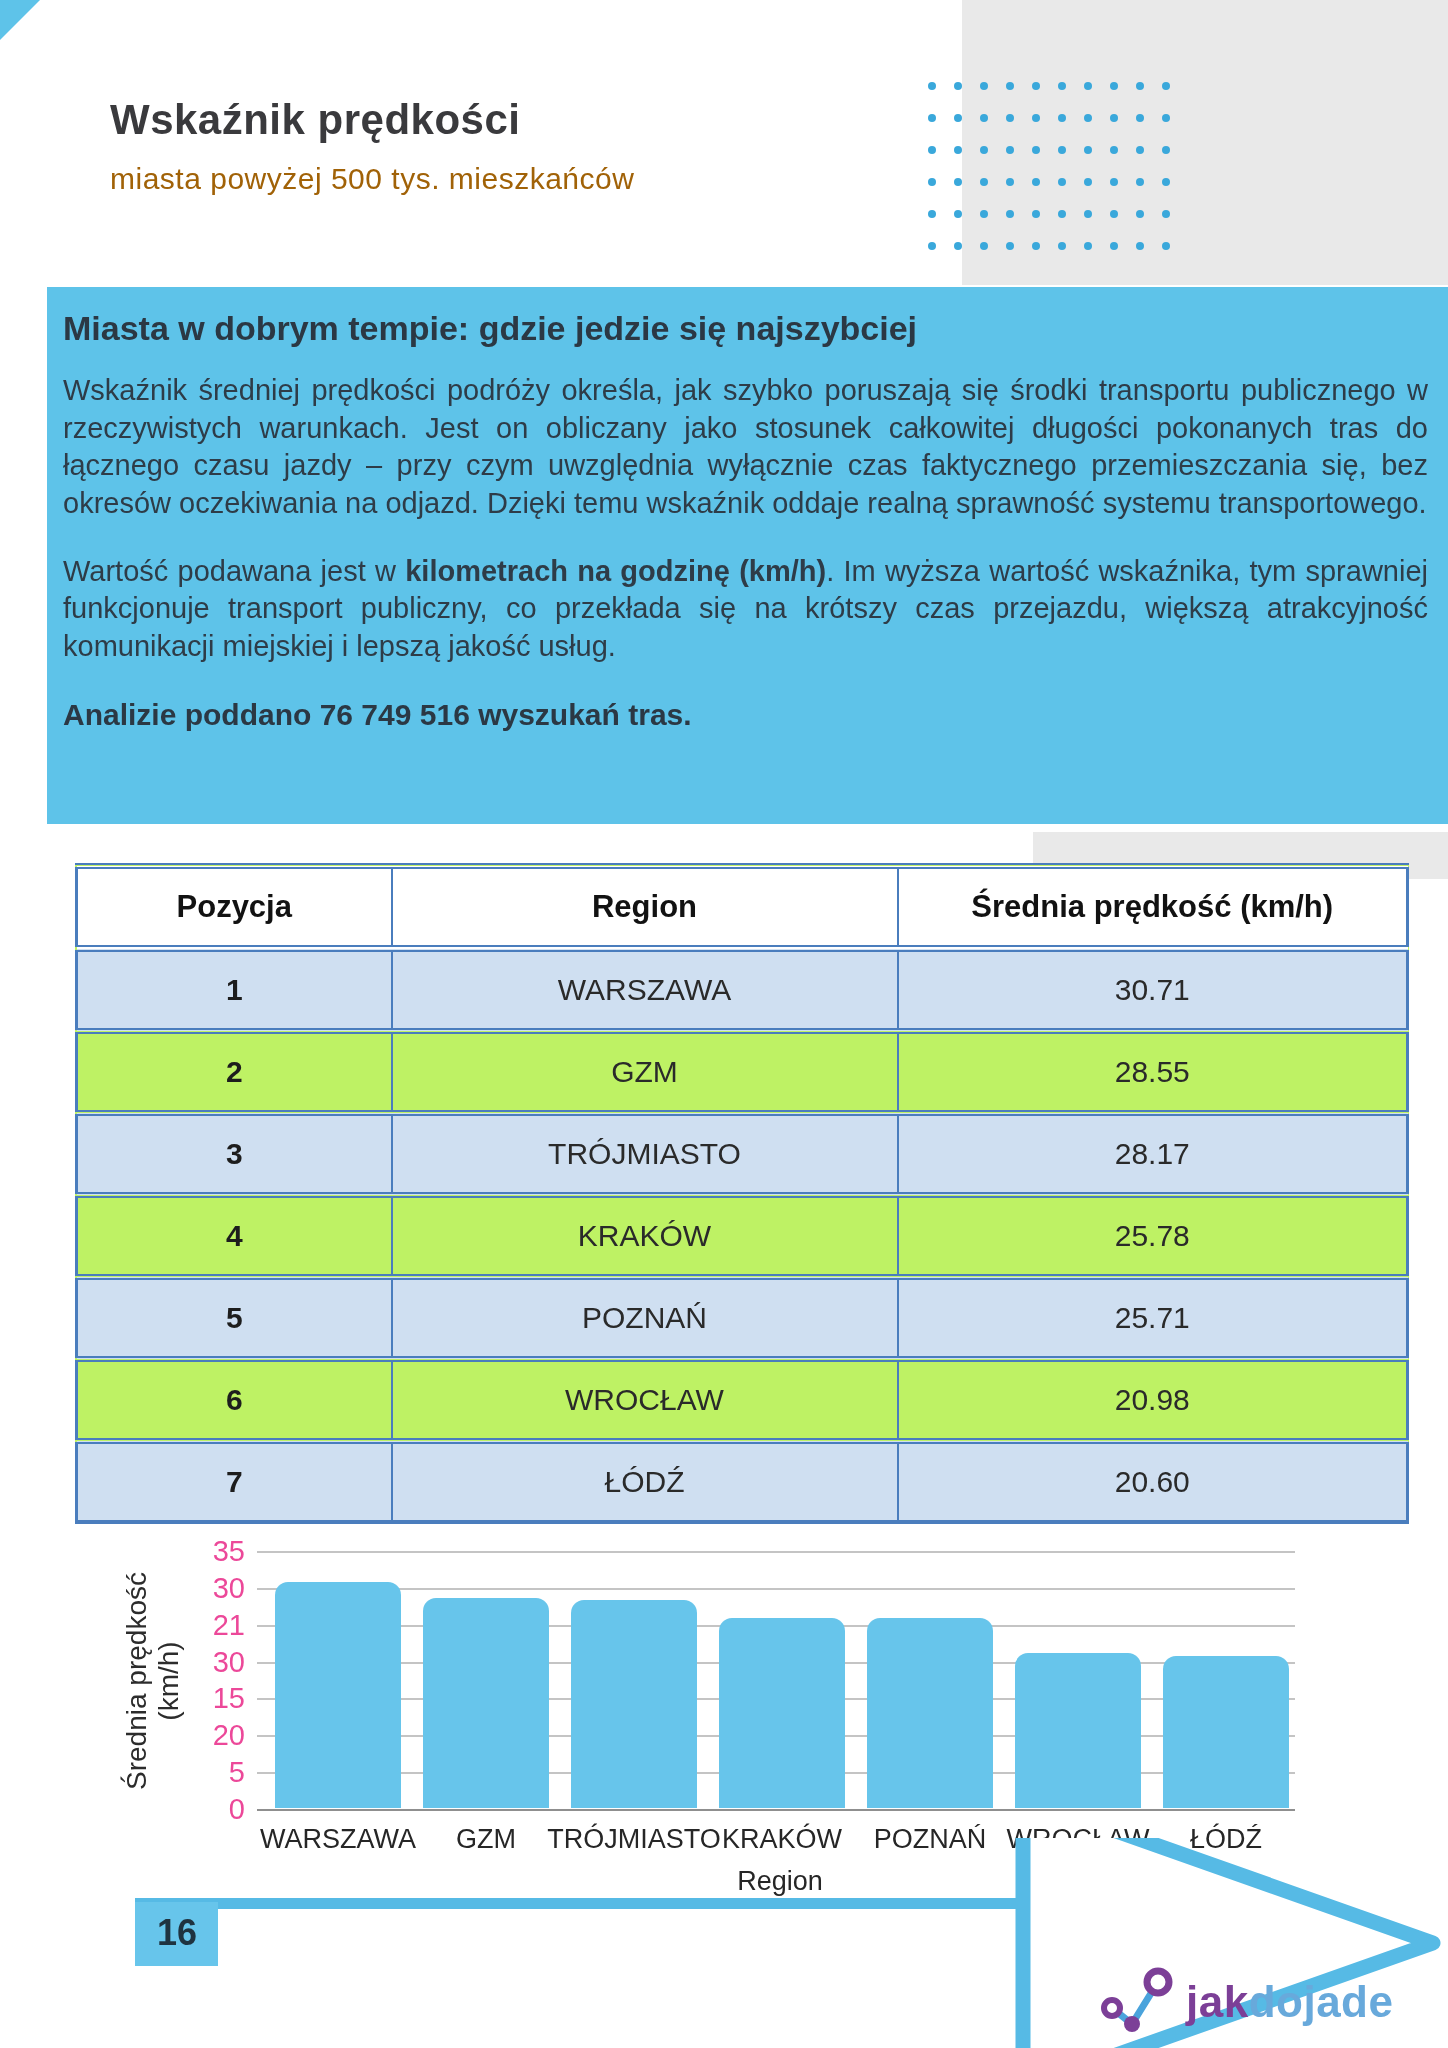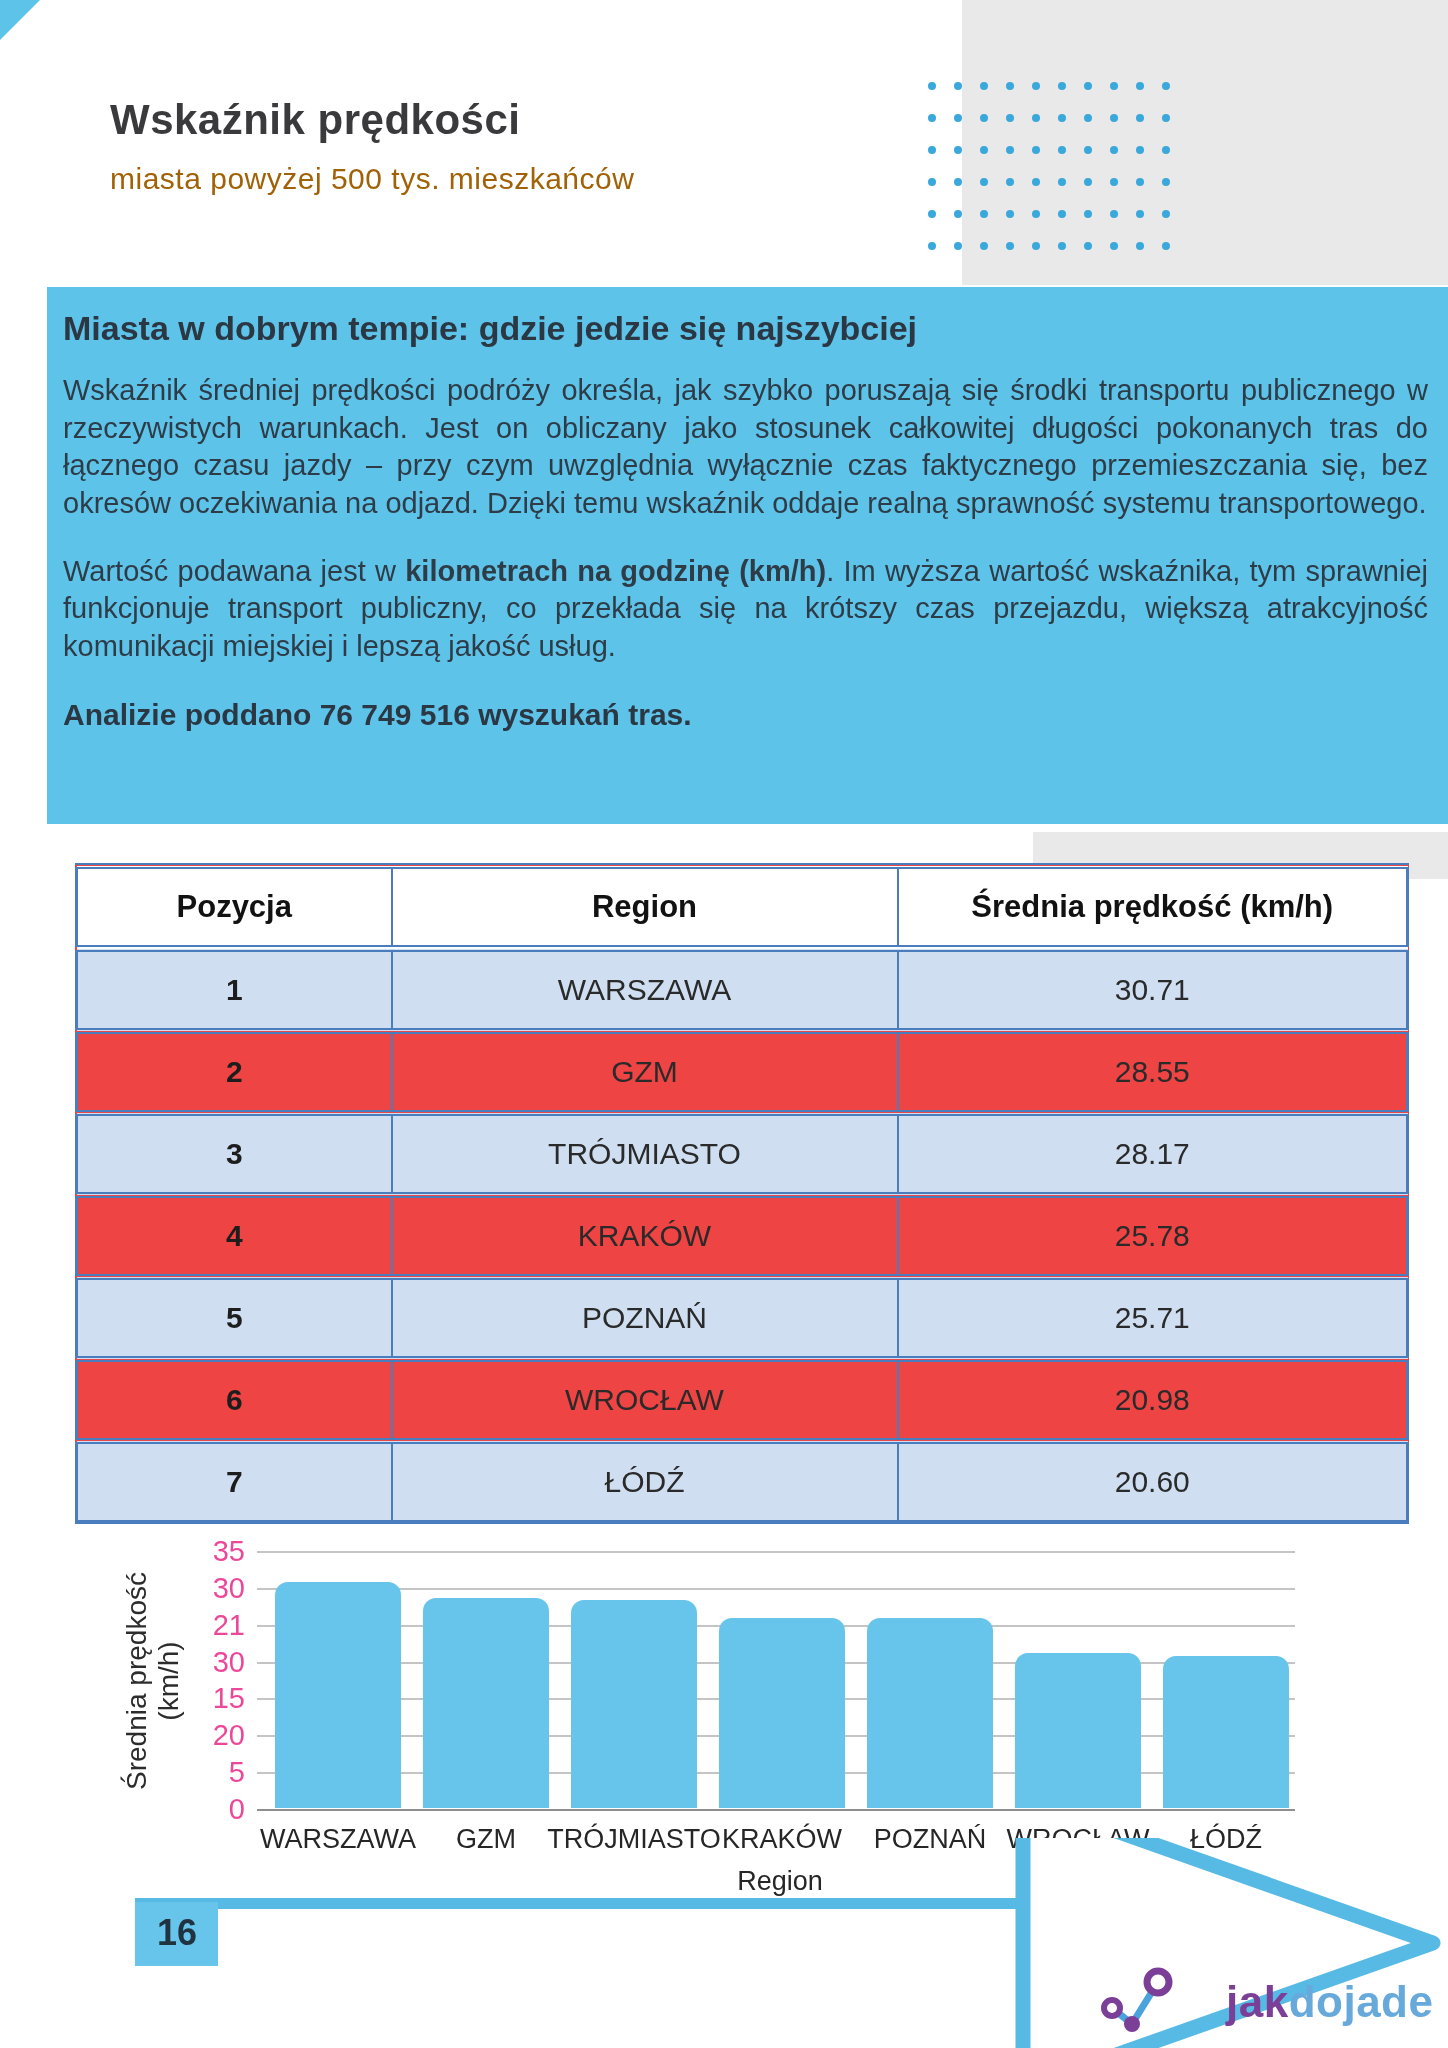--- a/index.html
+++ b/index.html
@@ -33,7 +33,7 @@
 
   
   table.rank { position:absolute; left:75px; top:863px; width:1331px;
-    border-collapse:collapse; table-layout:fixed; background:#ef4444; }
+    border-collapse:collapse; table-layout:fixed; background:#bef264; }
   table.rank col.c1 { width:315px; } table.rank col.c2 { width:506px; } table.rank col.c3 { width:510px; }
   table.rank th, table.rank td { border:2px solid #4a7dbd; text-align:center; }
   table.rank { border-left:3px solid #4a7dbd; border-right:3px solid #4a7dbd;

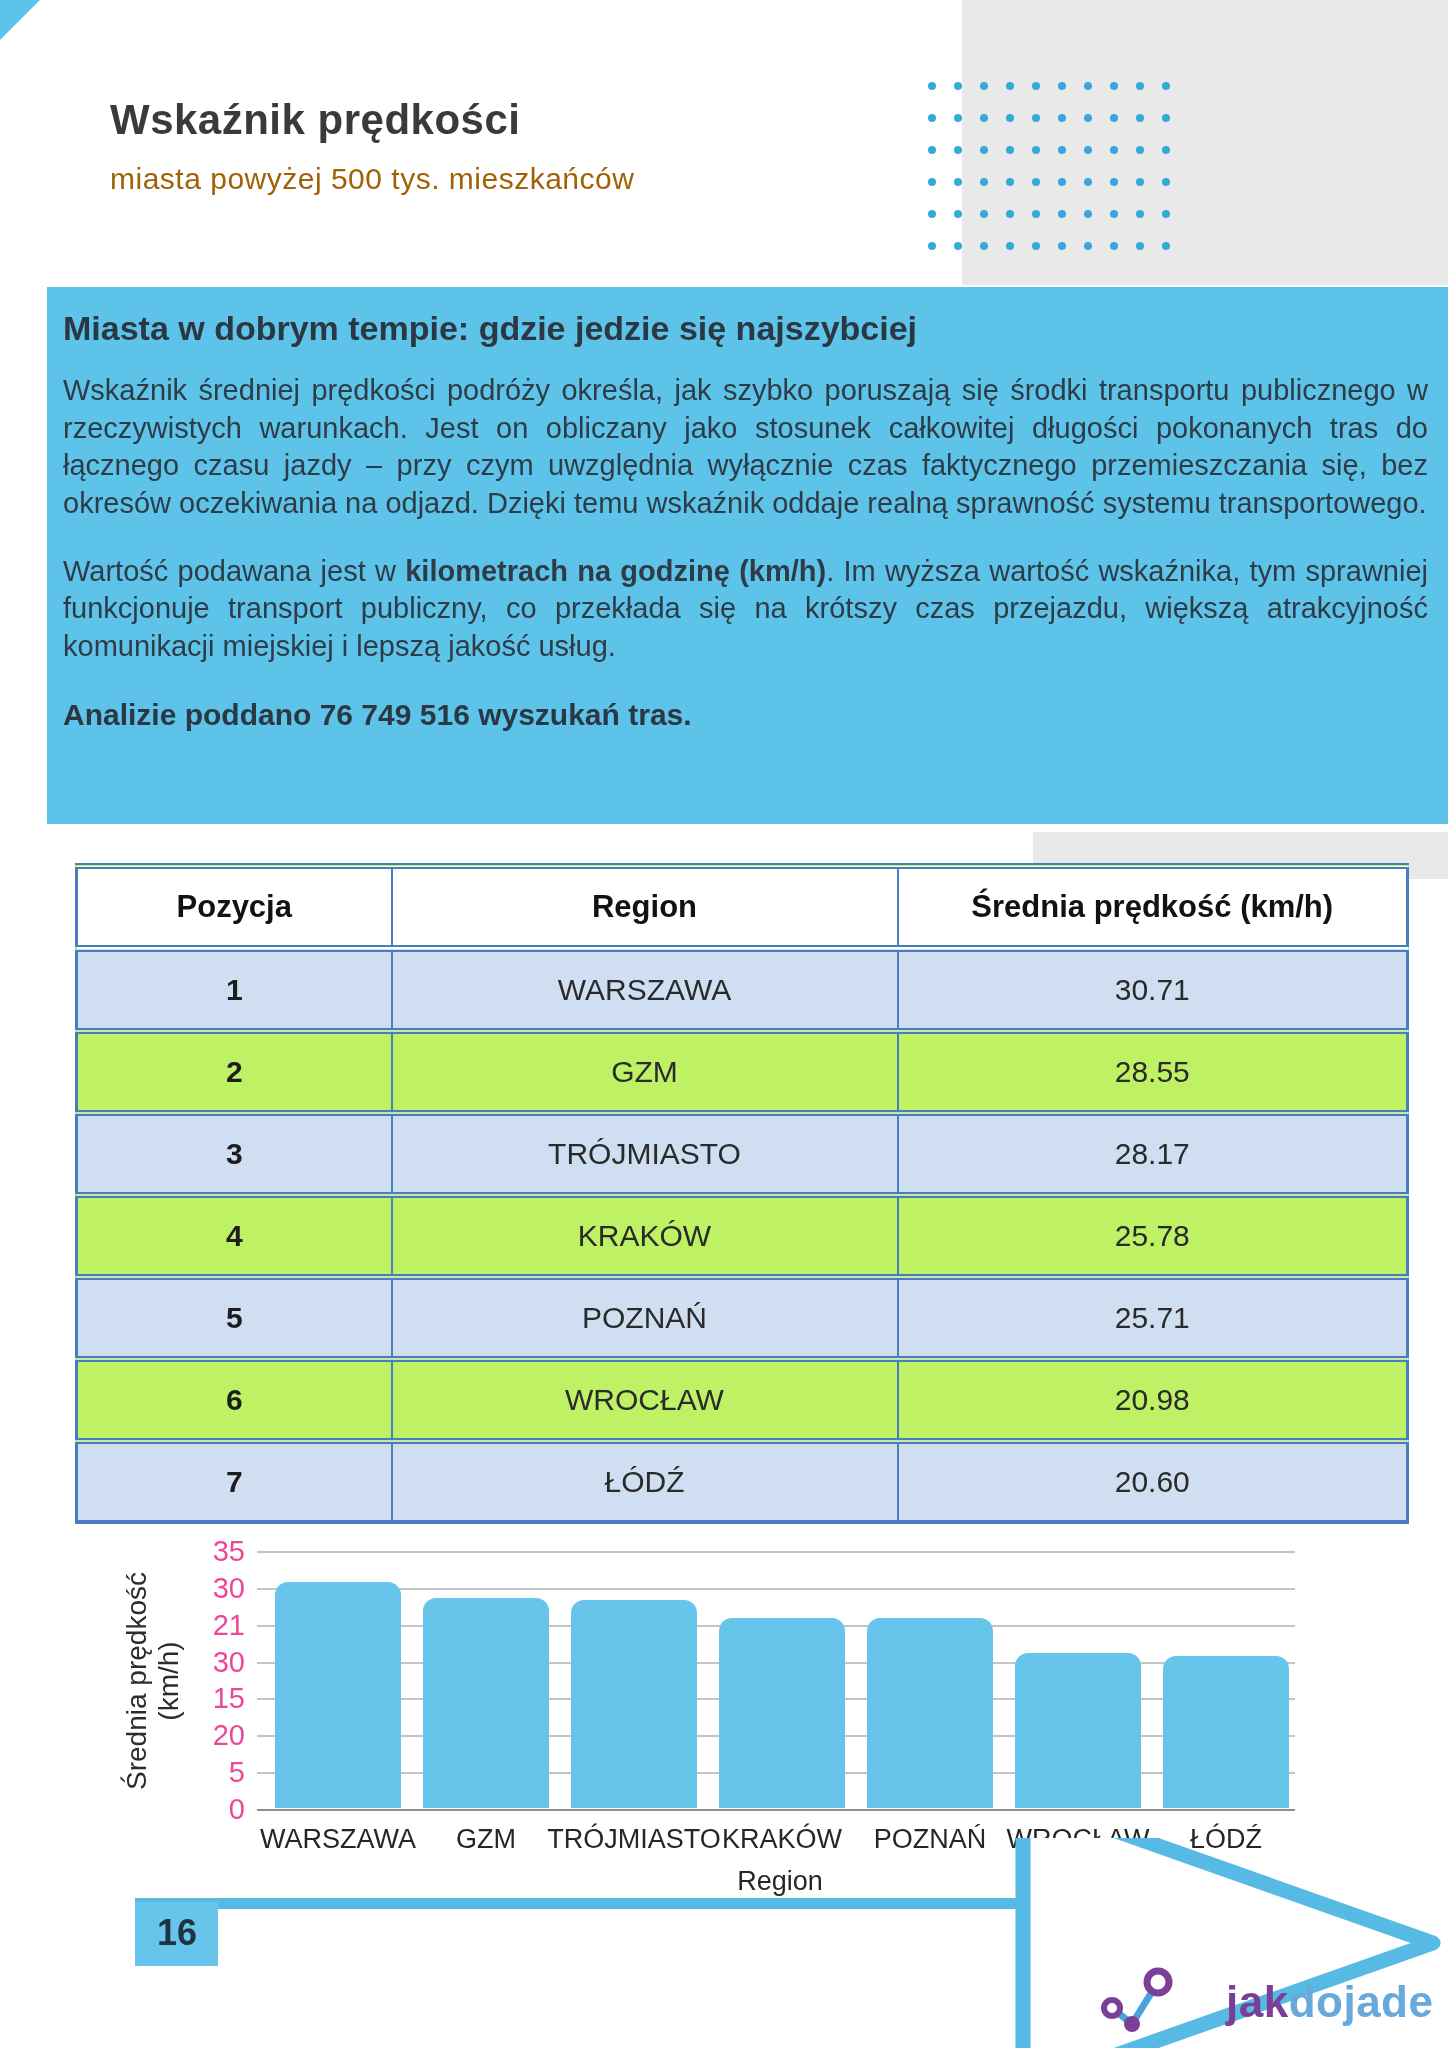--- a/index.html
+++ b/index.html
@@ -70,7 +70,7 @@
     line-height:62px; padding-left:22px; }
   .corner-svg { position:absolute; right:0; bottom:0; }
   .logo { position:absolute; left:1098px; top:1966px; display:flex; align-items:center; gap:12px; }
-  .logo .wordmark { font-size:44px; font-weight:700; letter-spacing:.5px;margin-left:40px; }
+  .logo .wordmark { font-size:44px; font-weight:700; letter-spacing:.5px; }
   .logo .wm-bold { color:#7c3f97; }
   .logo .wm-light { color:#68a9db; }
 </style>

